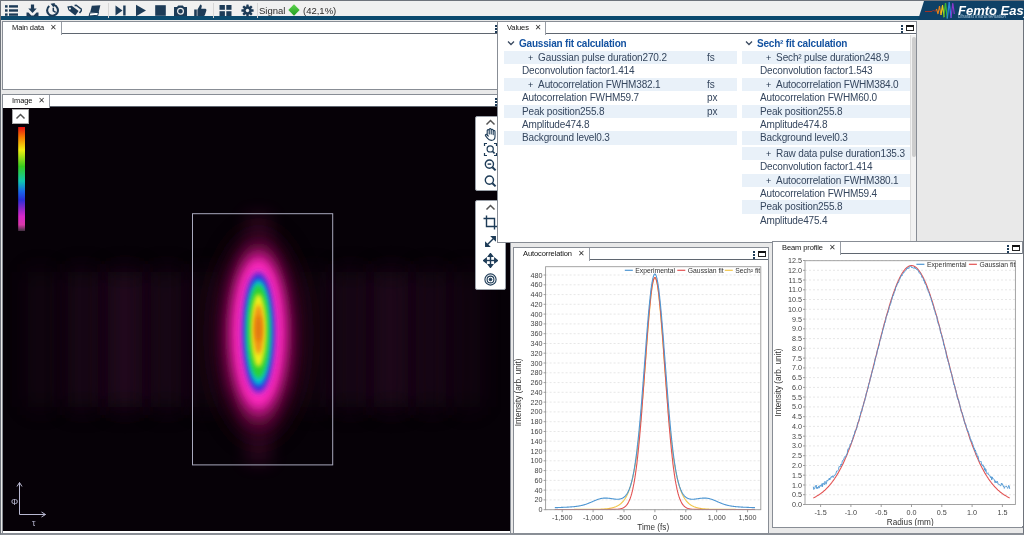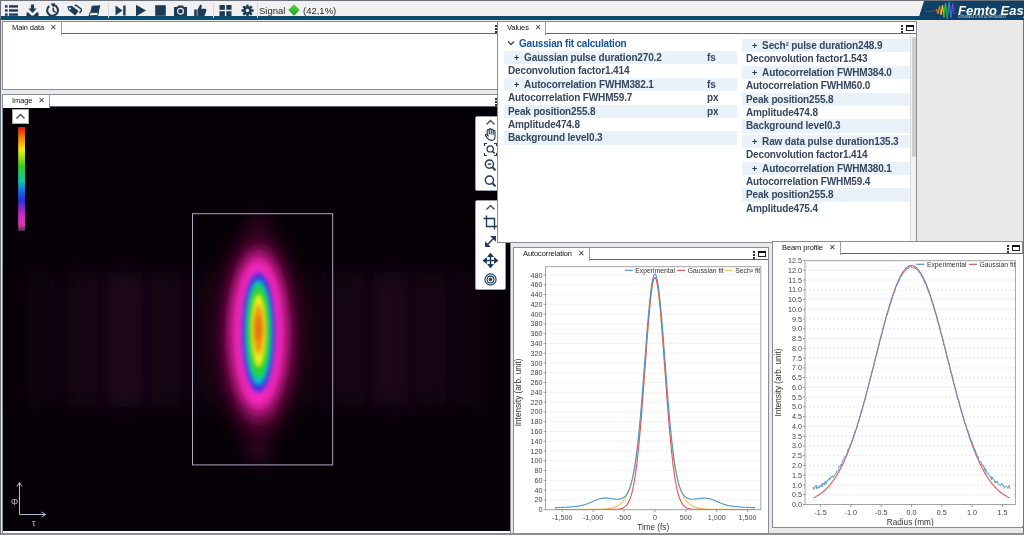--- a/index.html
+++ b/index.html
@@ -355,6 +355,9 @@
           </div>
         </div>
         <div class="vcol2">
+          <div class="vhead"><svg width="8" height="6" viewBox="0 0 8 6" style="margin-right:4px">
+              <path d="M1 1.5 L4 4.5 L7 1.5" fill="none" stroke="#3a4a60" stroke-width="1.3"></path>
+            </svg>Sech² fit calculation</div>
           <div class="vblock">
             <div class="vrow shade">
               <span class="vlab ind"><span class="plus">+</span>Sech² pulse duration</span>

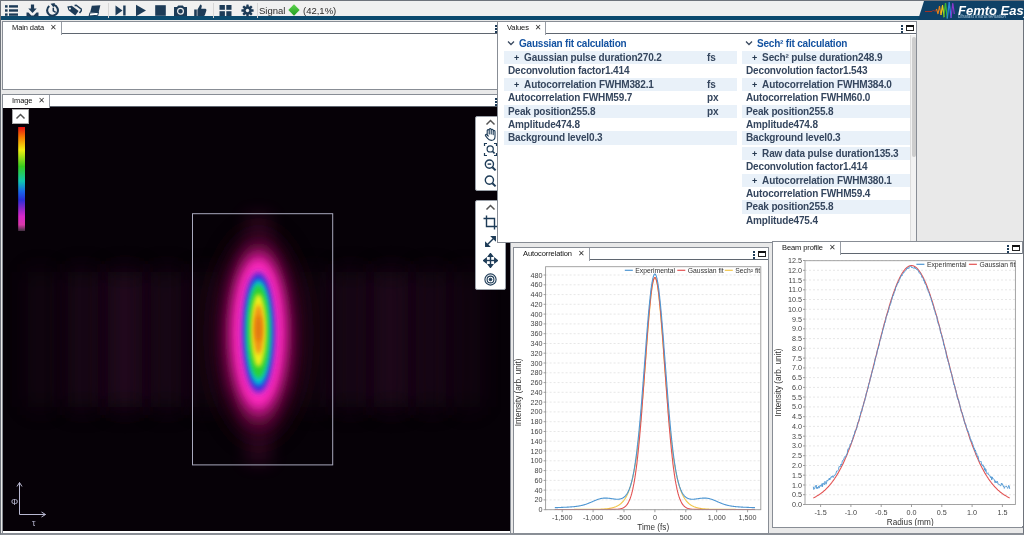--- a/index.html
+++ b/index.html
@@ -32,7 +32,7 @@
 .vcol2 { width:246px; margin-left:5px; }
 .vhead { display:flex; align-items:center; font-size:10px; letter-spacing:-0.2px; font-weight:bold; color:#1553a1; height:12px; margin:0 0 0 3px; }
 .vblock { margin-top:2px; }
-.vrow { display:flex; height:13.4px; line-height:13.4px; font-size:10px; letter-spacing:-0.15px; color:#35465e; padding-left:4px;font-weight:bold; }
+.vrow { display:flex; height:13.4px; line-height:13.4px; font-size:10px; letter-spacing:-0.15px; color:#35465e; padding-left:18px; }
 .vrow.shade { background:#e9f1f9; }
 .vcol .vrow { width:233px; } .vcol2 .vrow { width:233px; }
 .vlab { flex:0 0 auto; }

